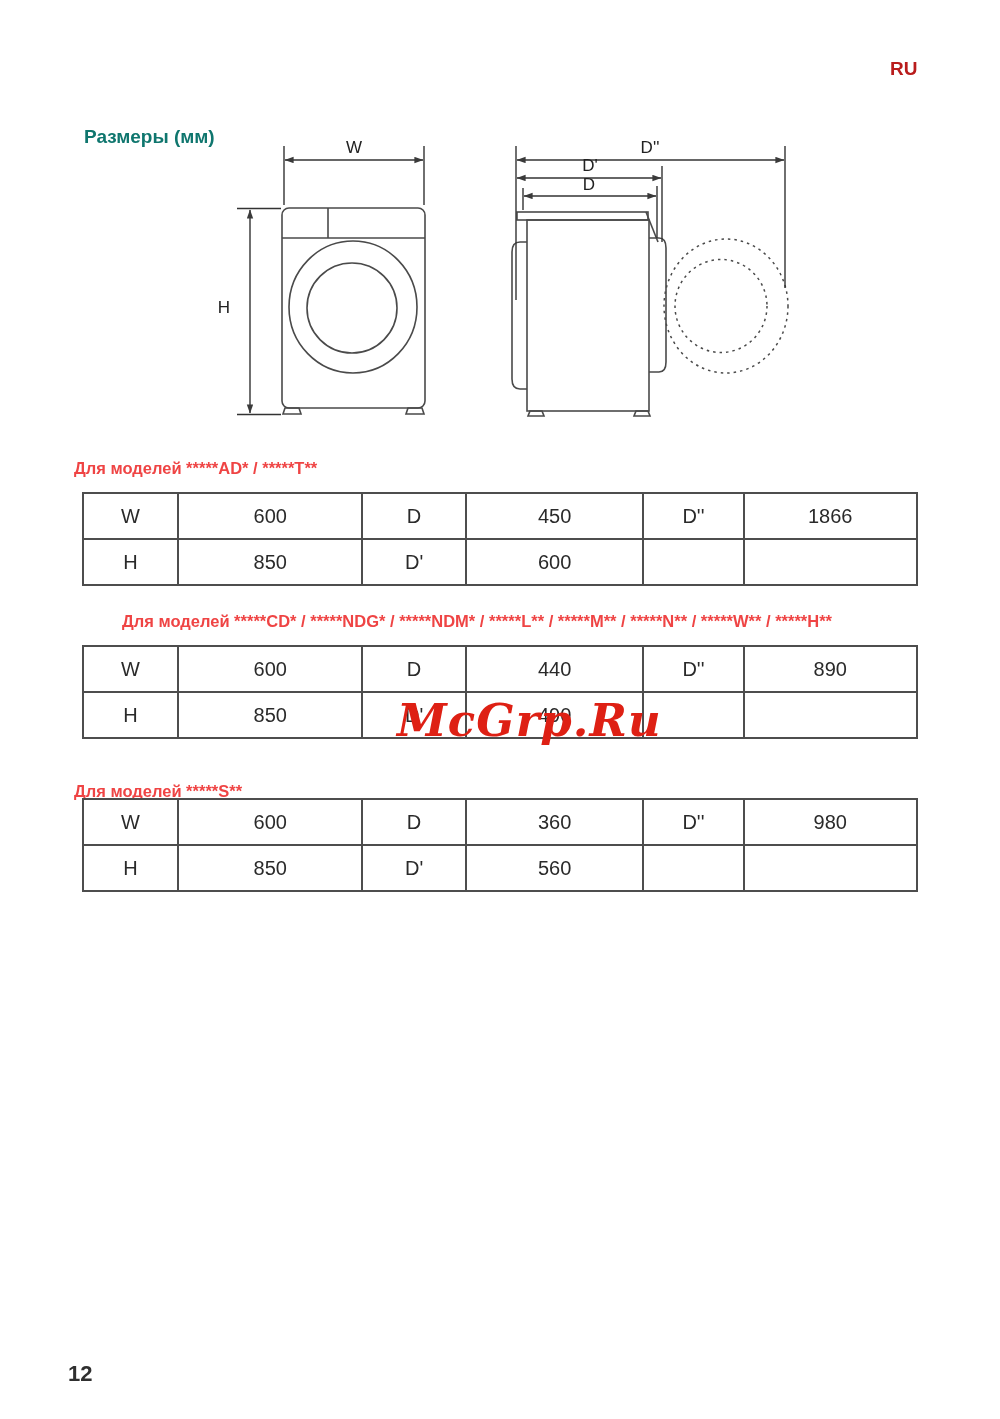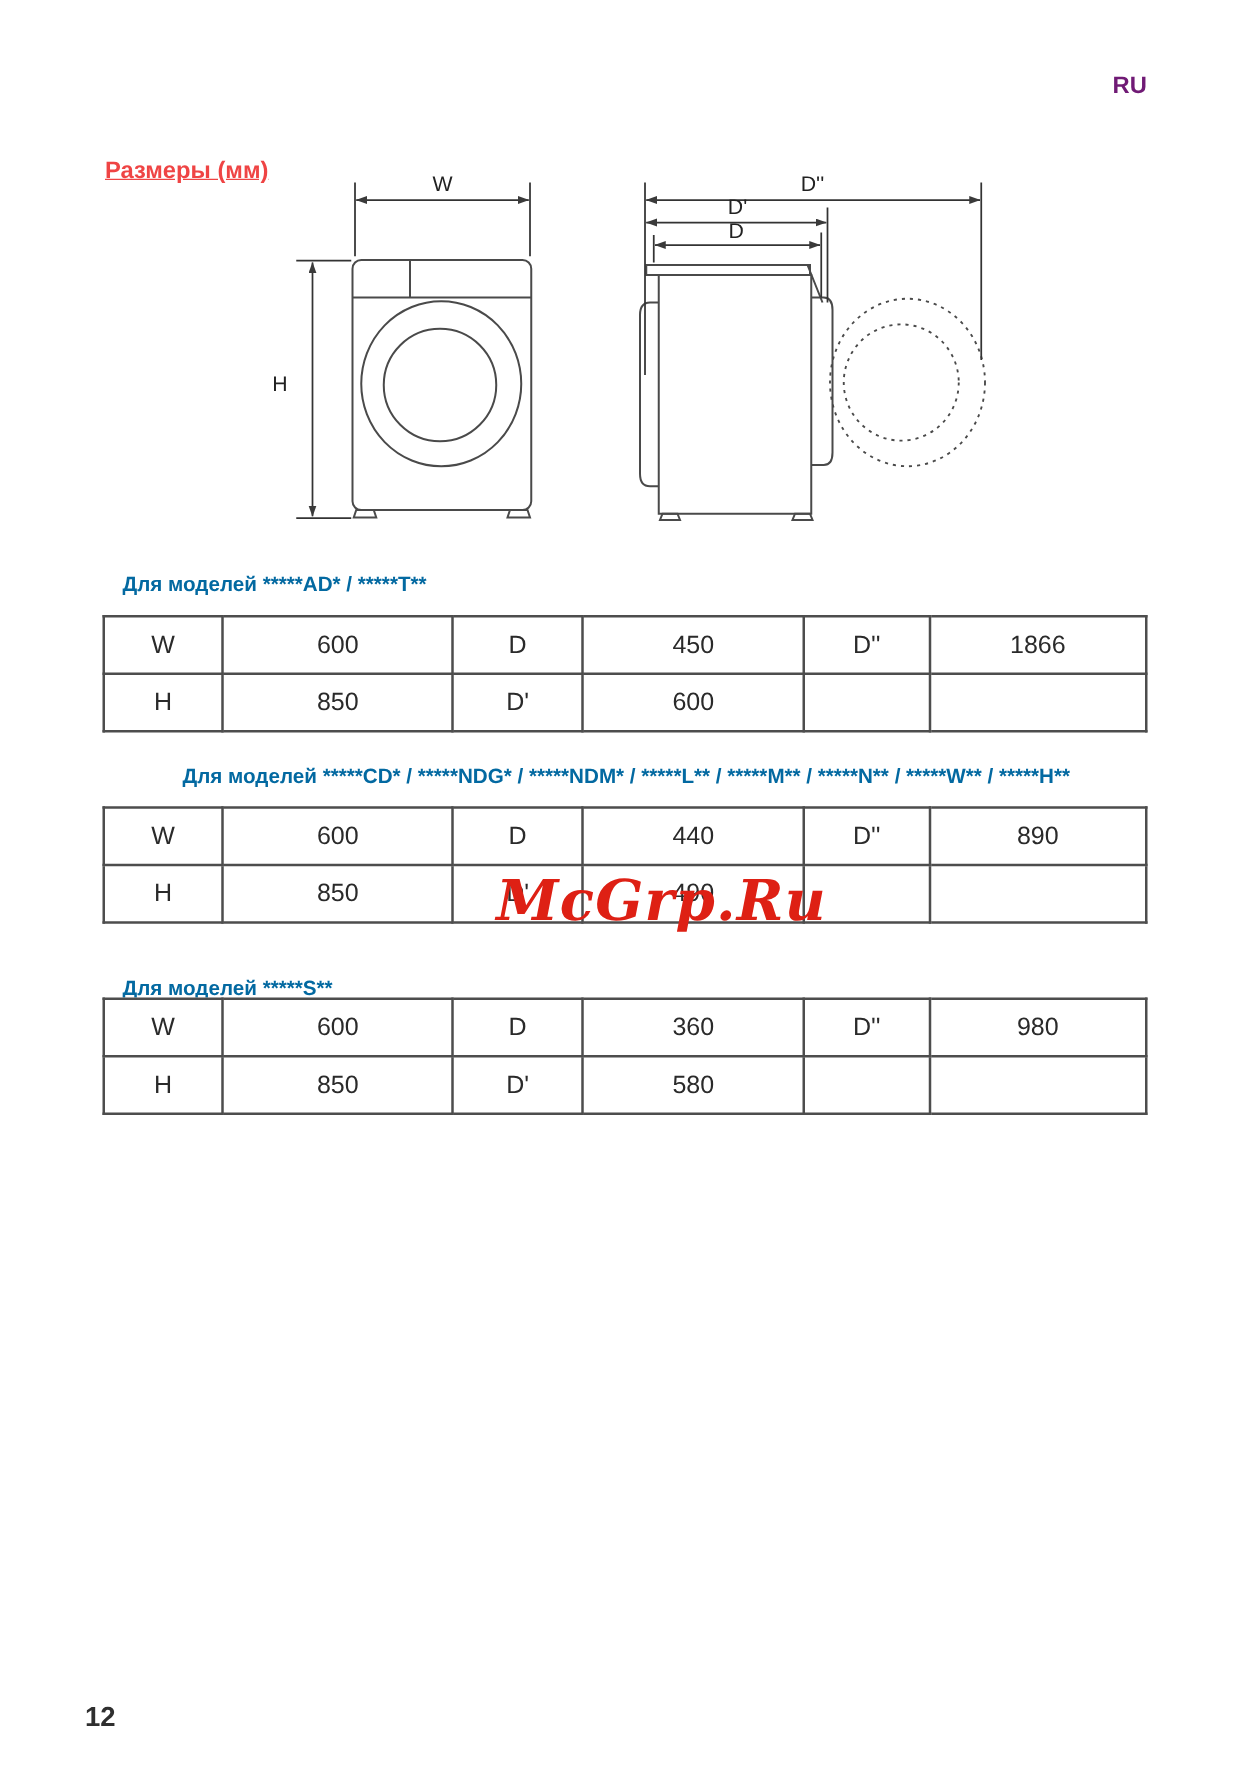--- a/index.html
+++ b/index.html
@@ -13,7 +13,7 @@
   }
   .lang-badge{
     position:absolute;left:890px;top:58px;
-    font-size:19px;font-weight:bold;color:#701a75;
+    font-size:19px;font-weight:bold;color:#b91c1c;
   }
   .doc-title{
     position:absolute;left:84px;top:126px;

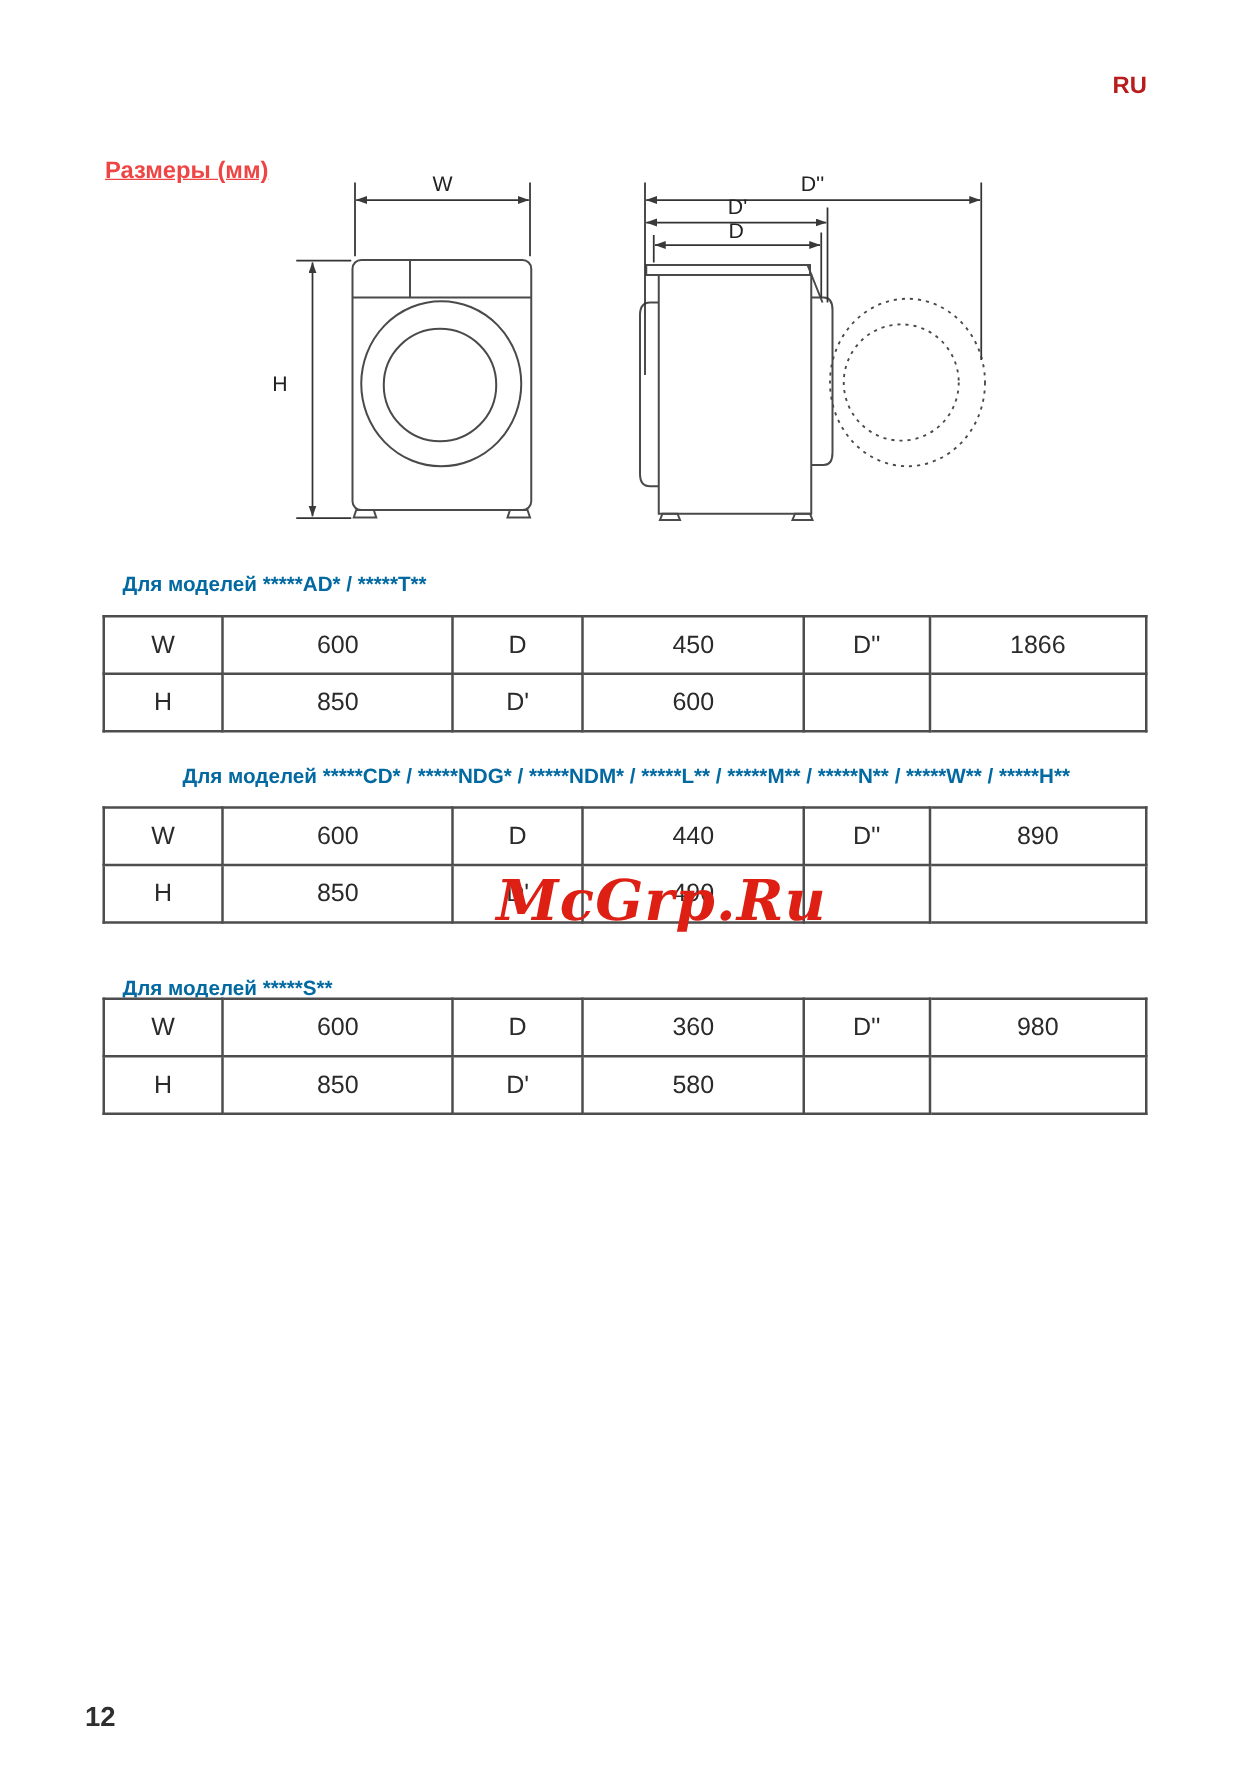--- a/index.html
+++ b/index.html
@@ -17,7 +17,7 @@
   }
   .doc-title{
     position:absolute;left:84px;top:126px;
-    font-size:19px;font-weight:bold;color:#ef4444;text-decoration:underline;
+    font-size:19px;font-weight:bold;color:#0f766e;
   }
   .diagram-svg{
     position:absolute;left:0;top:0;width:1000px;height:460px;

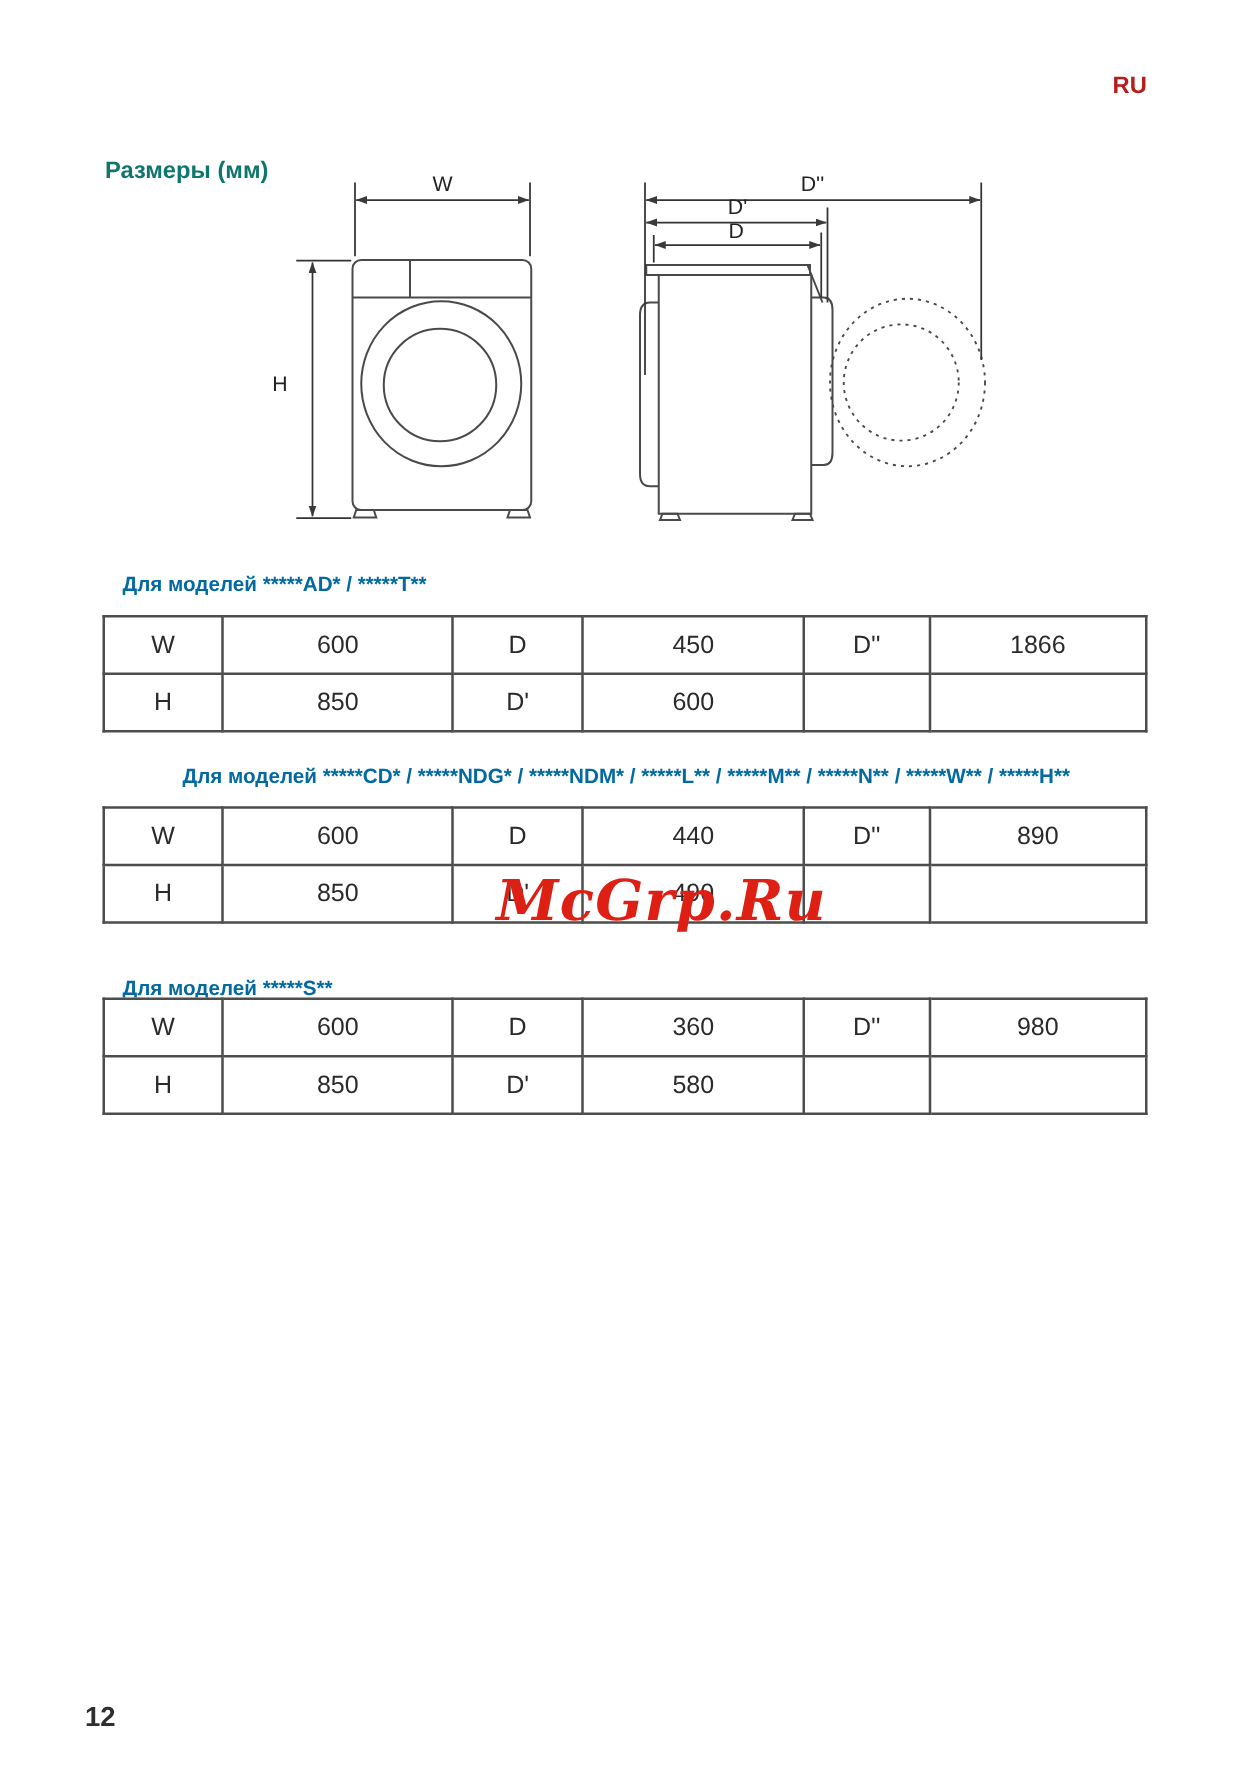--- a/index.html
+++ b/index.html
@@ -27,8 +27,8 @@
     font-size:17px;fill:#222;
   }
   .section-heading{
-    position:absolute;left:98px;width:900px;
-    font-size:16.5px;font-weight:bold;color:#0369a1;
+    position:absolute;left:74px;width:900px;
+    font-size:16.5px;font-weight:bold;color:#ef4444;
     white-space:nowrap;
   }
   .h1{top:459px;}

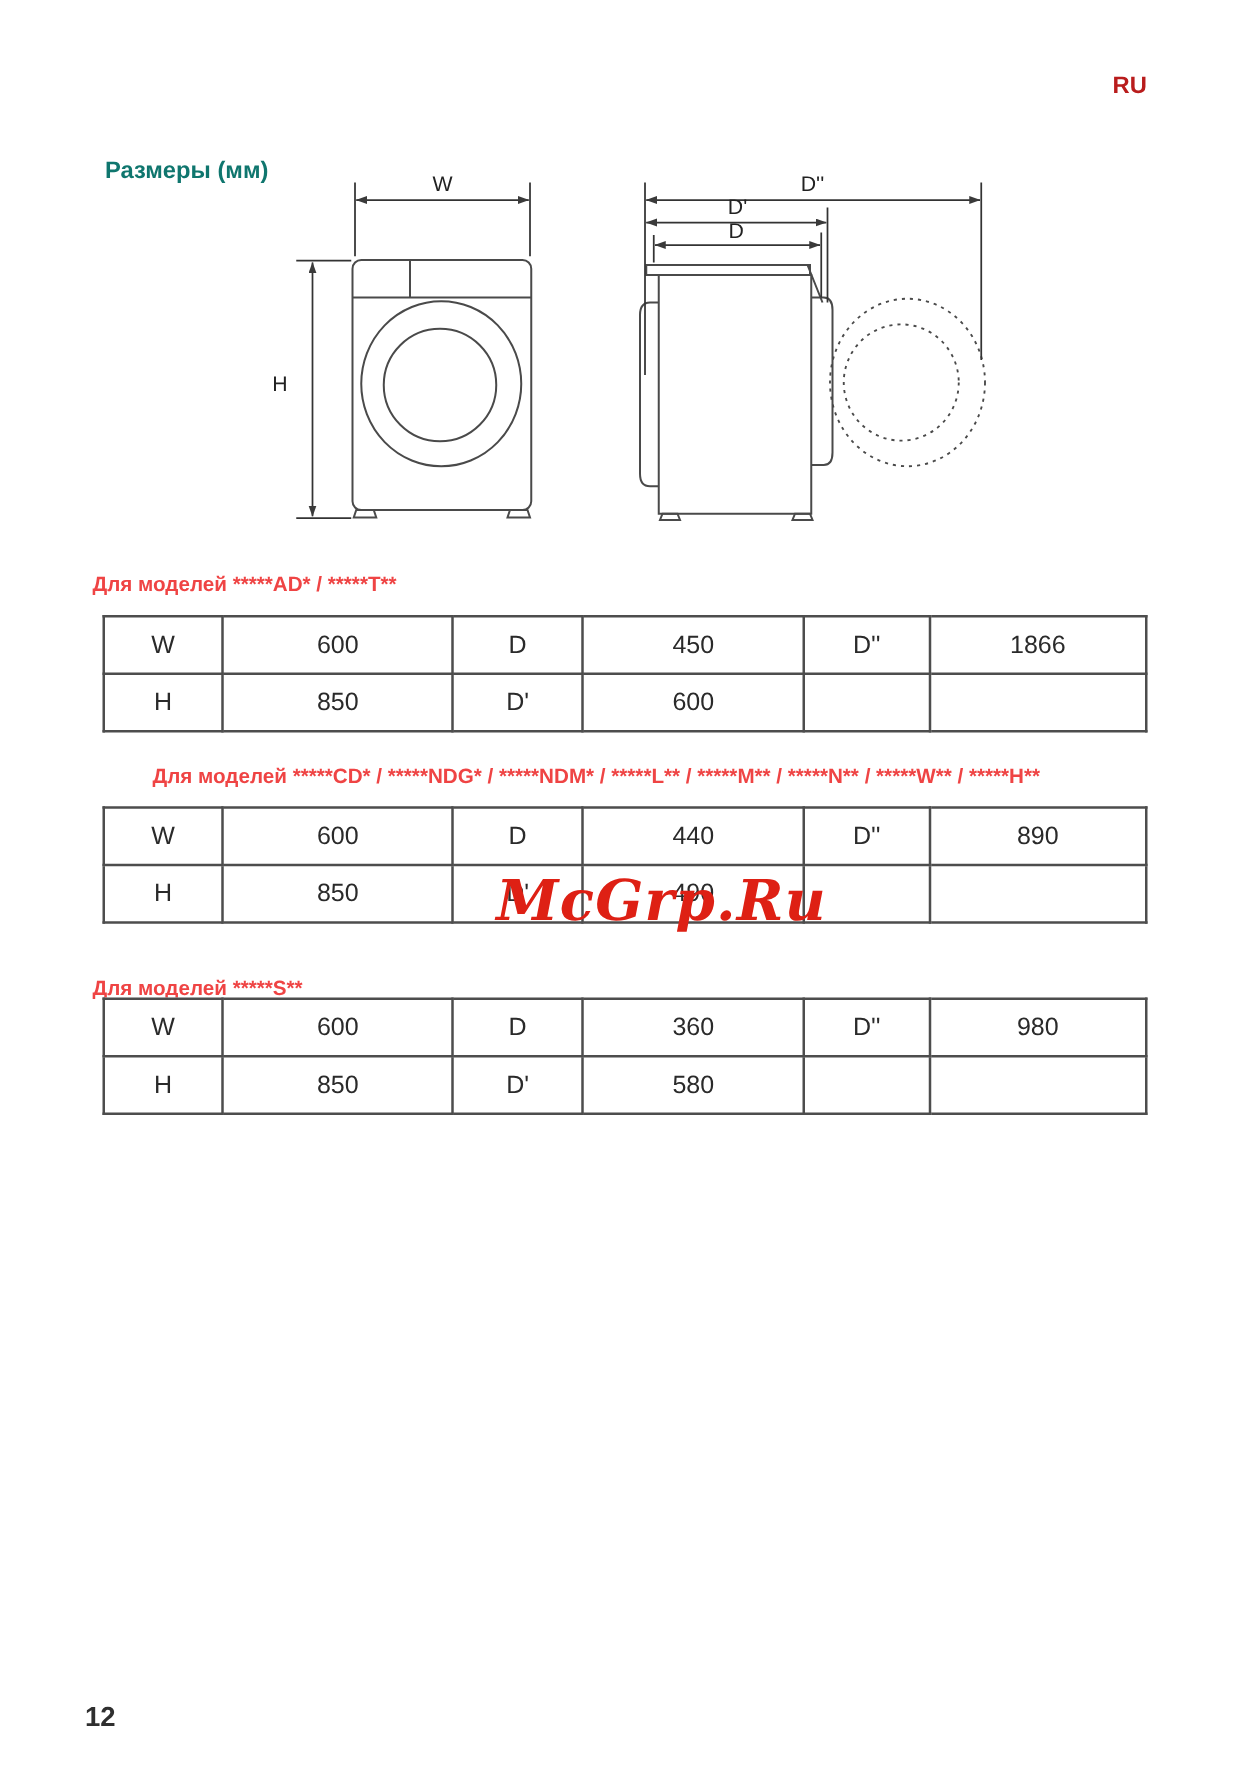--- a/index.html
+++ b/index.html
@@ -220,7 +220,7 @@
         <td>H</td>
         <td>850</td>
         <td>D'</td>
-        <td>580</td>
+        <td>560</td>
         <td></td>
         <td></td>
       </tr>

